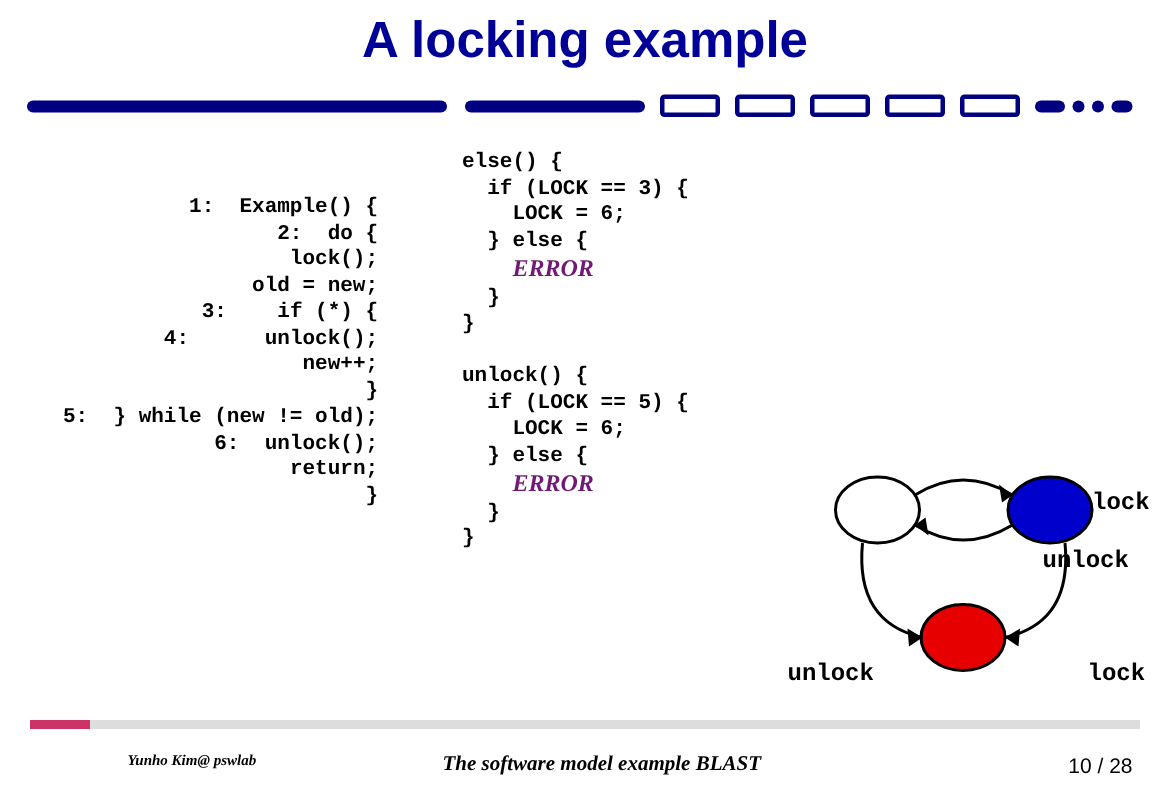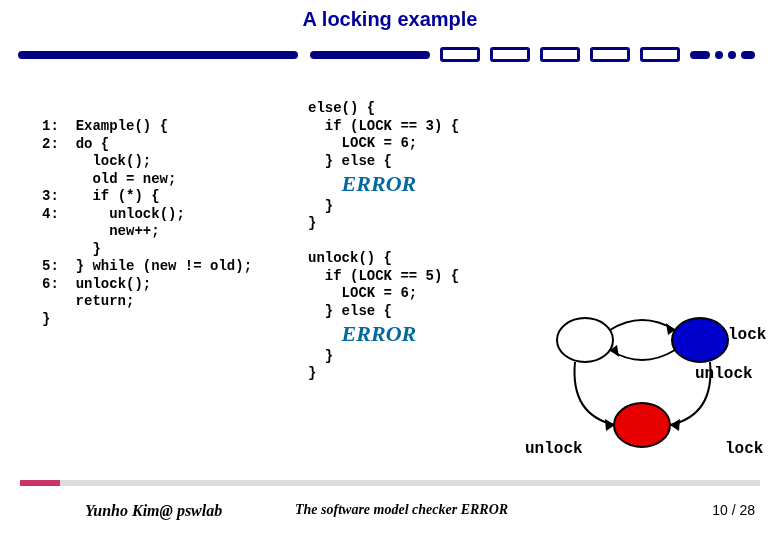--- a/index.html
+++ b/index.html
@@ -14,7 +14,7 @@
   .title {
     text-align: center;
     font-family: "Comic Sans MS", cursive, sans-serif;
-    font-size: 20px;
+    font-size: 34px;
     color: #000099;
     font-weight: bold;
     padding-top: 8px;

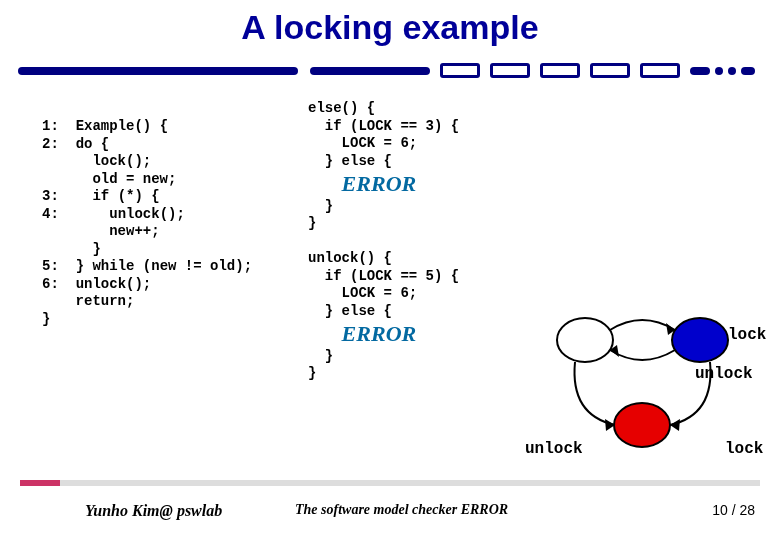--- a/index.html
+++ b/index.html
@@ -59,12 +59,13 @@
   .code-left {
     position: absolute;
     left: 42px;
-    top: 18px;
+    top: 30px;
     font-family: "Courier New", monospace;
     font-size: 14px;
     font-weight: bold;
     white-space: pre;
     line-height: 1.25;
+    text-align: right;
   }
   .code-right {
     position: absolute;

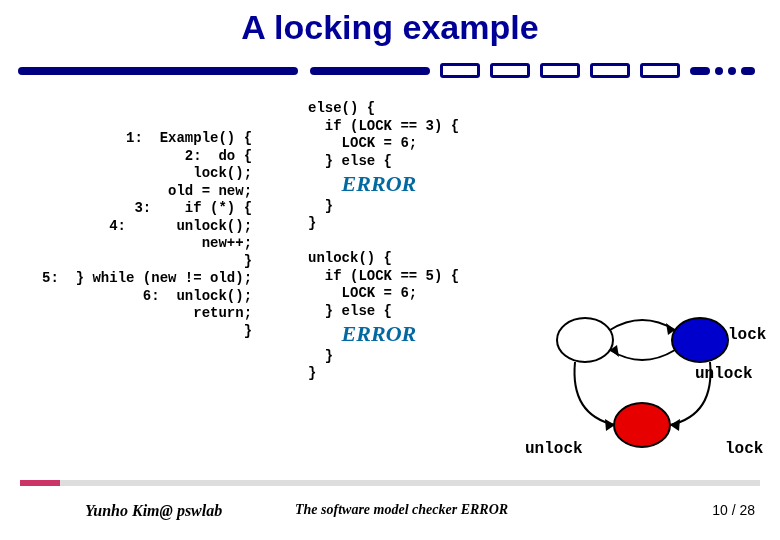--- a/index.html
+++ b/index.html
@@ -81,8 +81,8 @@
     font-family: "Times New Roman", serif;
     font-style: italic;
     font-weight: bold;
-    font-size: 22px;
-    color: #0369a1;
+    font-size: 16px;
+    color: #701a75;
   }
   .diagram {
     position: absolute;

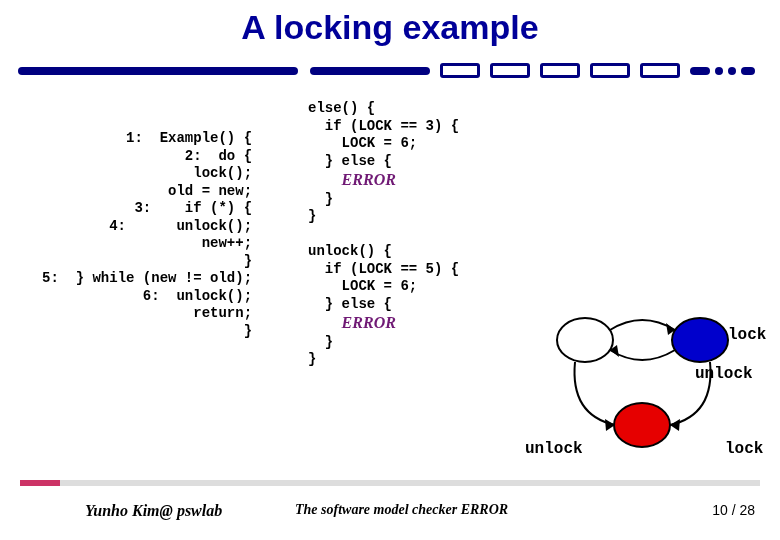--- a/index.html
+++ b/index.html
@@ -120,7 +120,7 @@
     font-family: "Comic Sans MS", cursive;
     font-style: italic;
     font-weight: bold;
-    font-size: 16px;
+    font-size: 10px;
   }
   .footer-center {
     position: absolute;

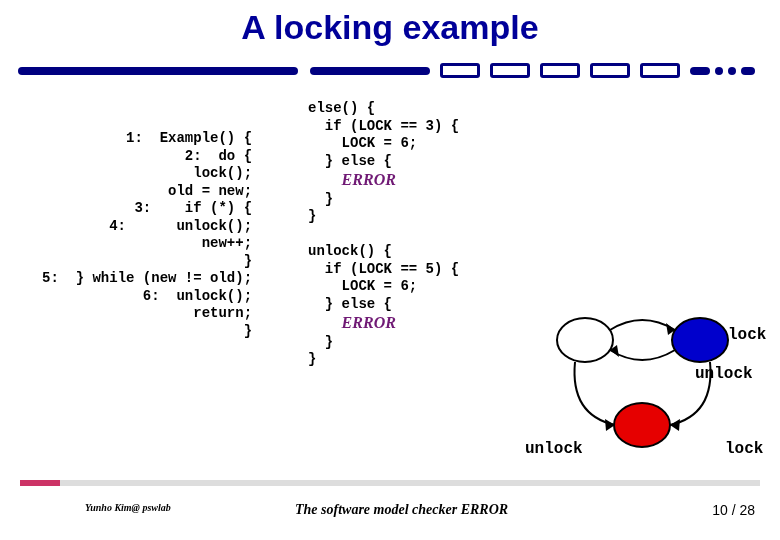--- a/index.html
+++ b/index.html
@@ -224,7 +224,7 @@
     <div class="seg2"></div>
   </div>
   <div class="footer-left">Yunho Kim@ pswlab</div>
-  <div class="footer-center">The software model checker ERROR</div>
+  <div class="footer-center">The software model example BLAST</div>
   <div class="footer-right"><span>10</span><span> / </span><span>28</span></div>
 </div>
 

